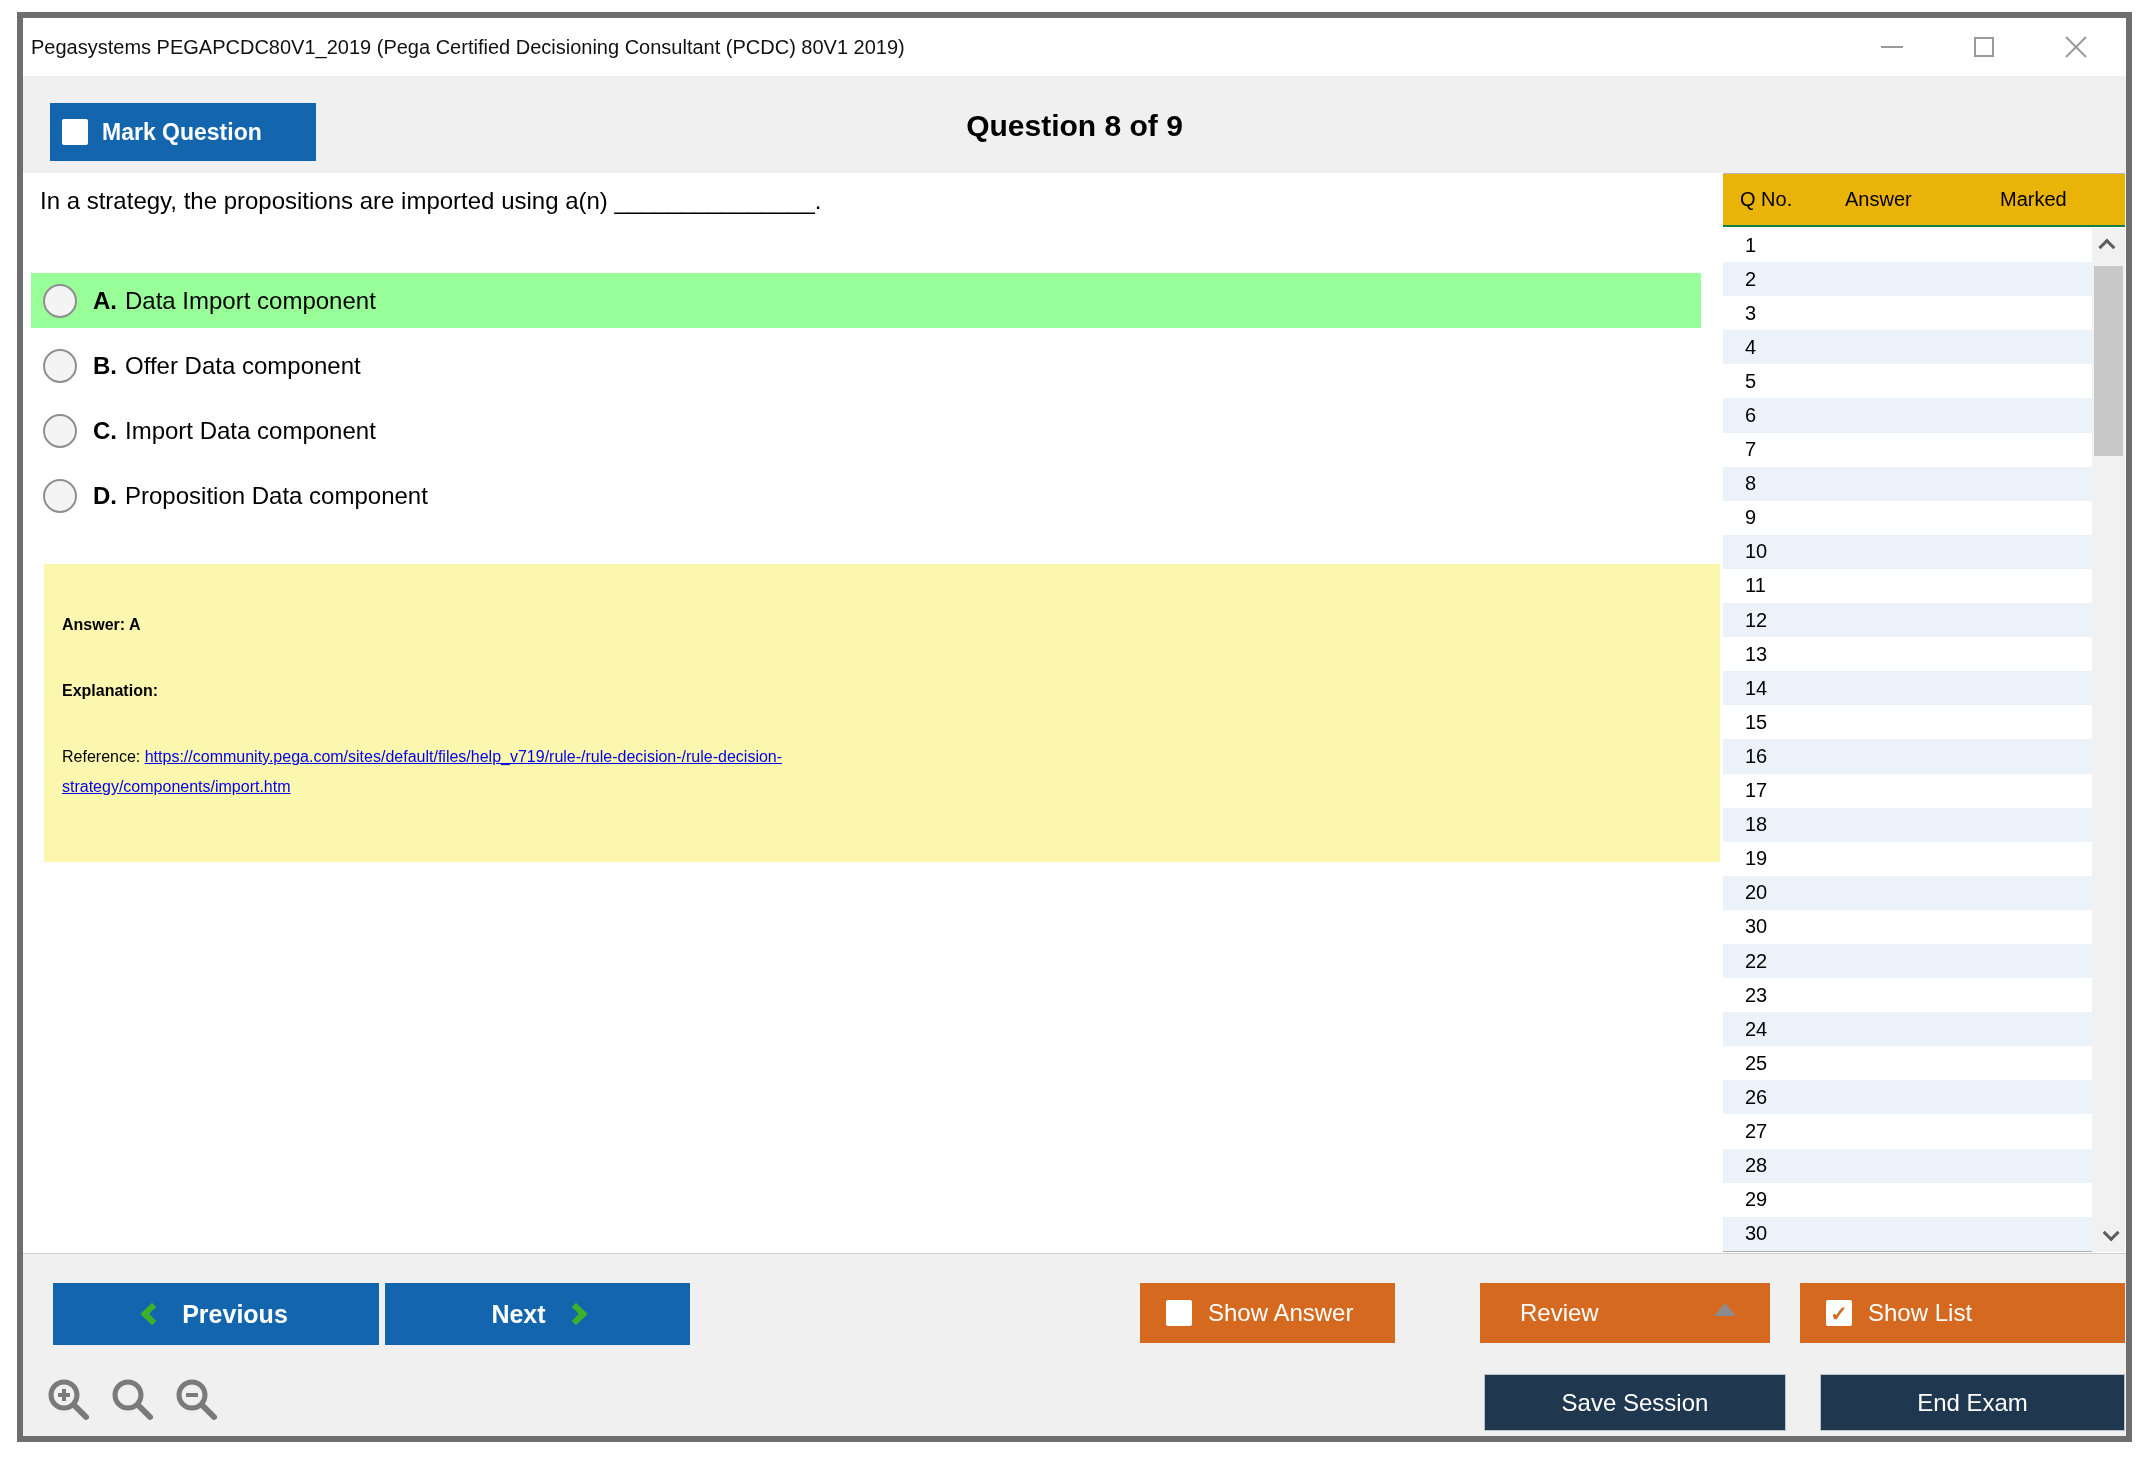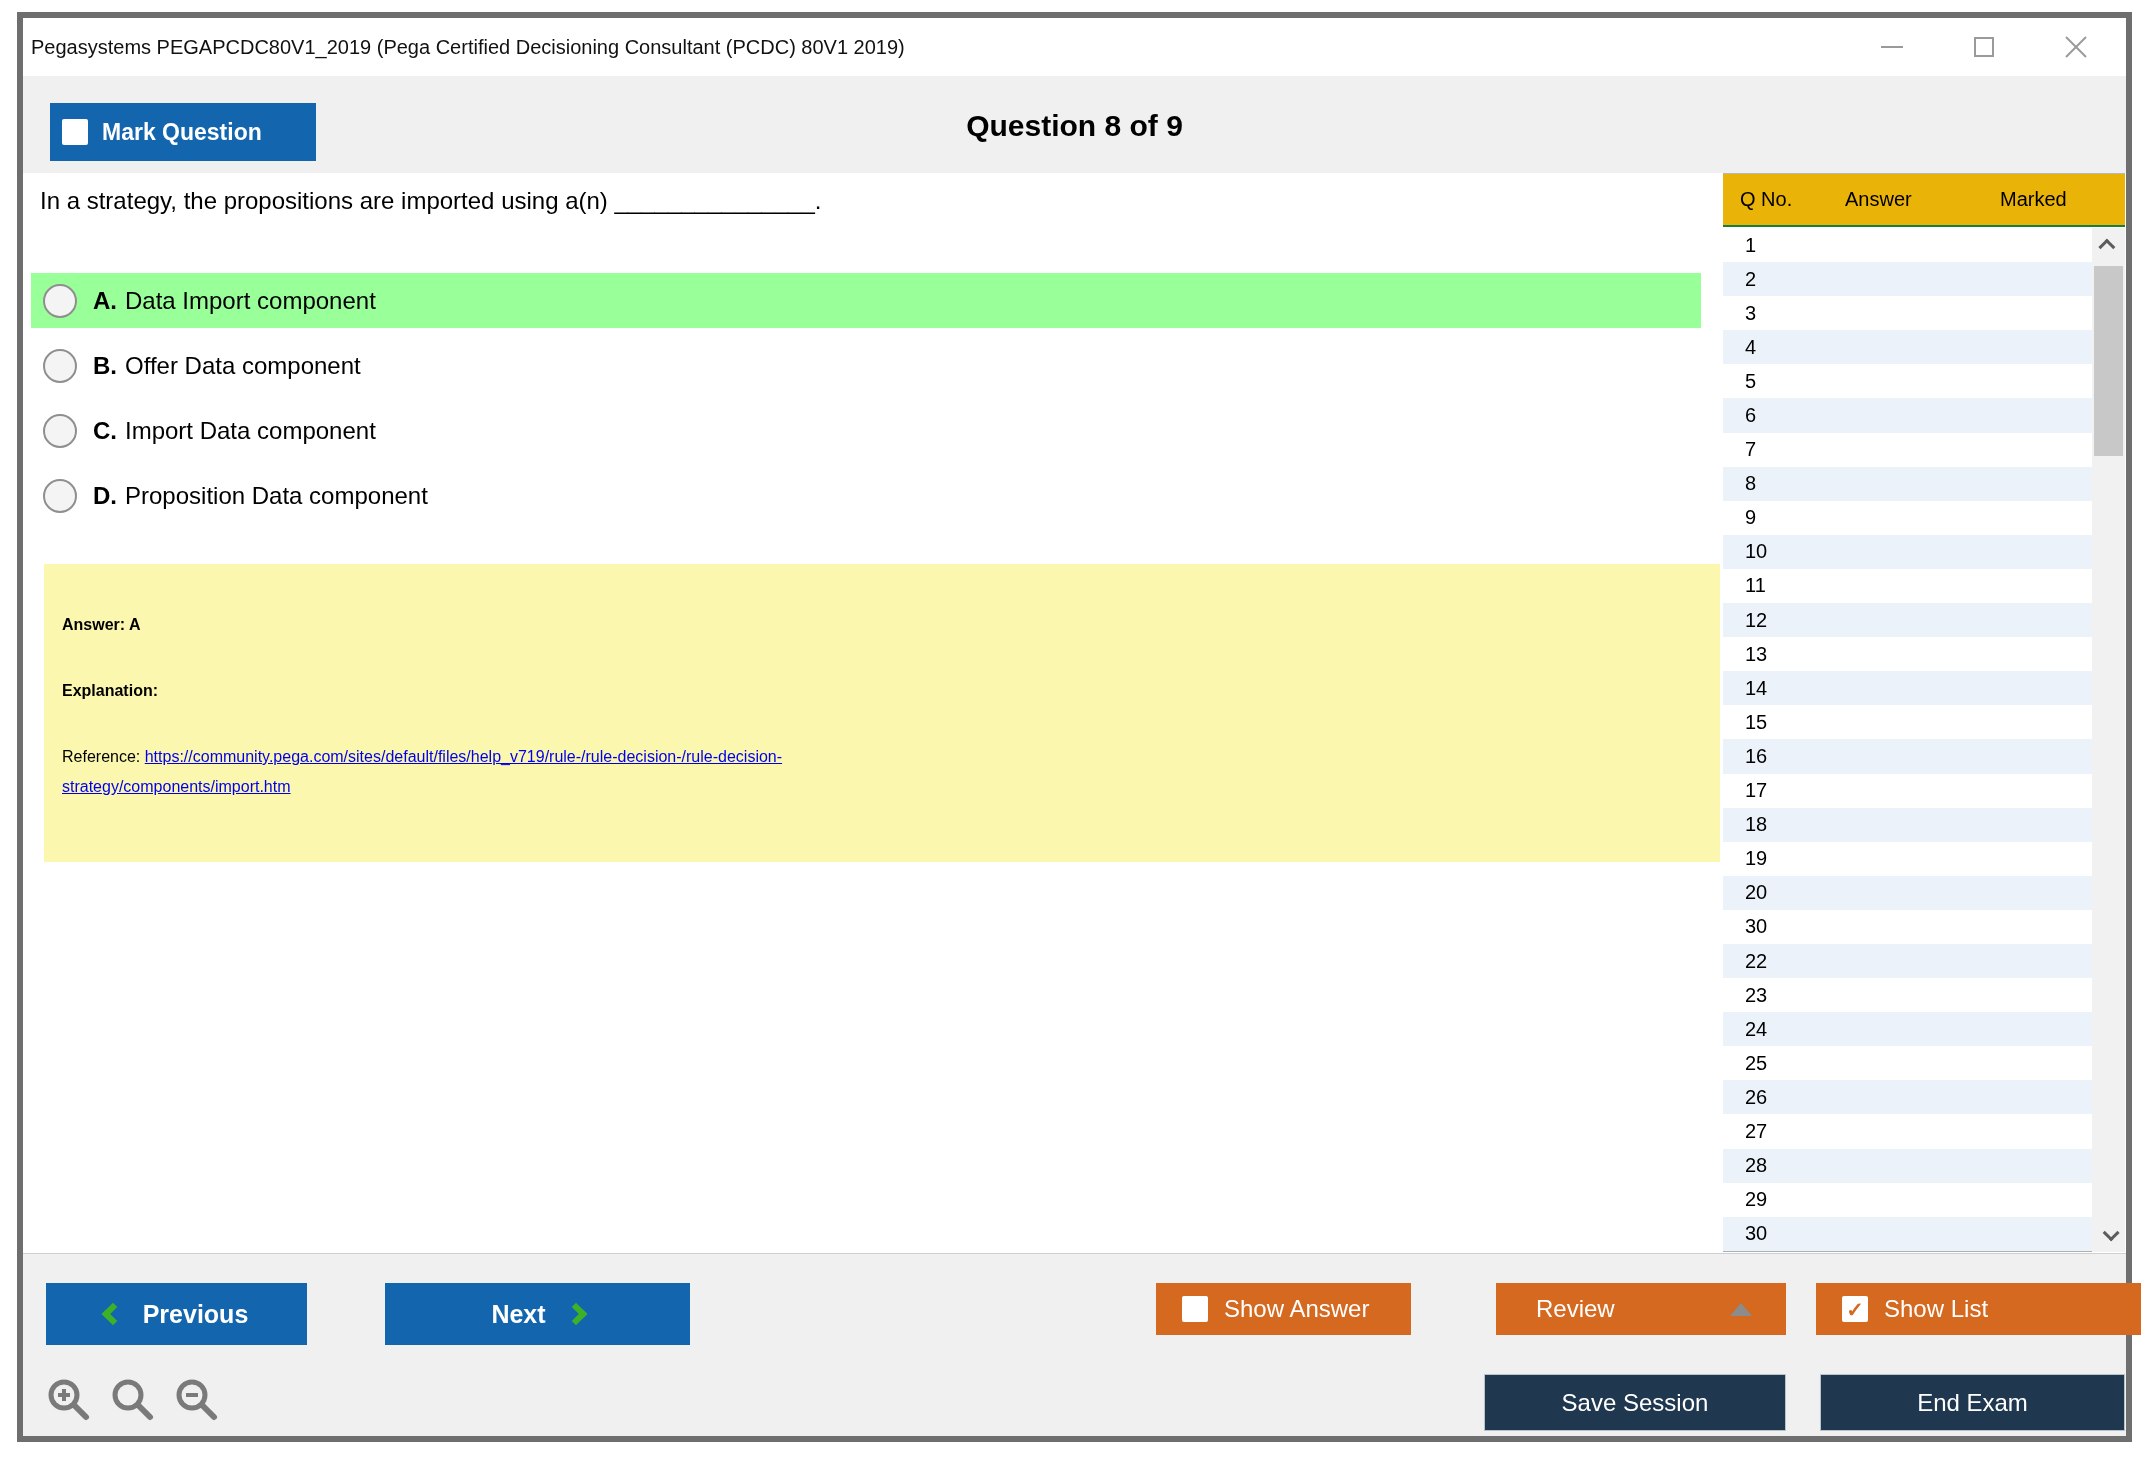--- a/index.html
+++ b/index.html
@@ -67,7 +67,7 @@
   .btn-blue{background:var(--accent-blue);height:62px;top:29px;justify-content:center;font-weight:bold;font-size:25px;}
   .btn-orange{background:var(--accent-orange);height:52px;top:29px;font-size:24px;margin-left:16px;}
   .btn-navy{background:var(--accent-navy);height:57px;top:120px;justify-content:center;font-size:24px;border:1px solid #b9c2c9;}
-  .prev{left:23px;width:261px;text-align:center;}
+  .prev{left:30px;width:326px;text-align:center;}
   .next{left:362px;width:305px;}
   .show-answer{left:1117px;width:255px;padding-left:26px;}
   .review{left:1457px;width:290px;padding-left:40px;}

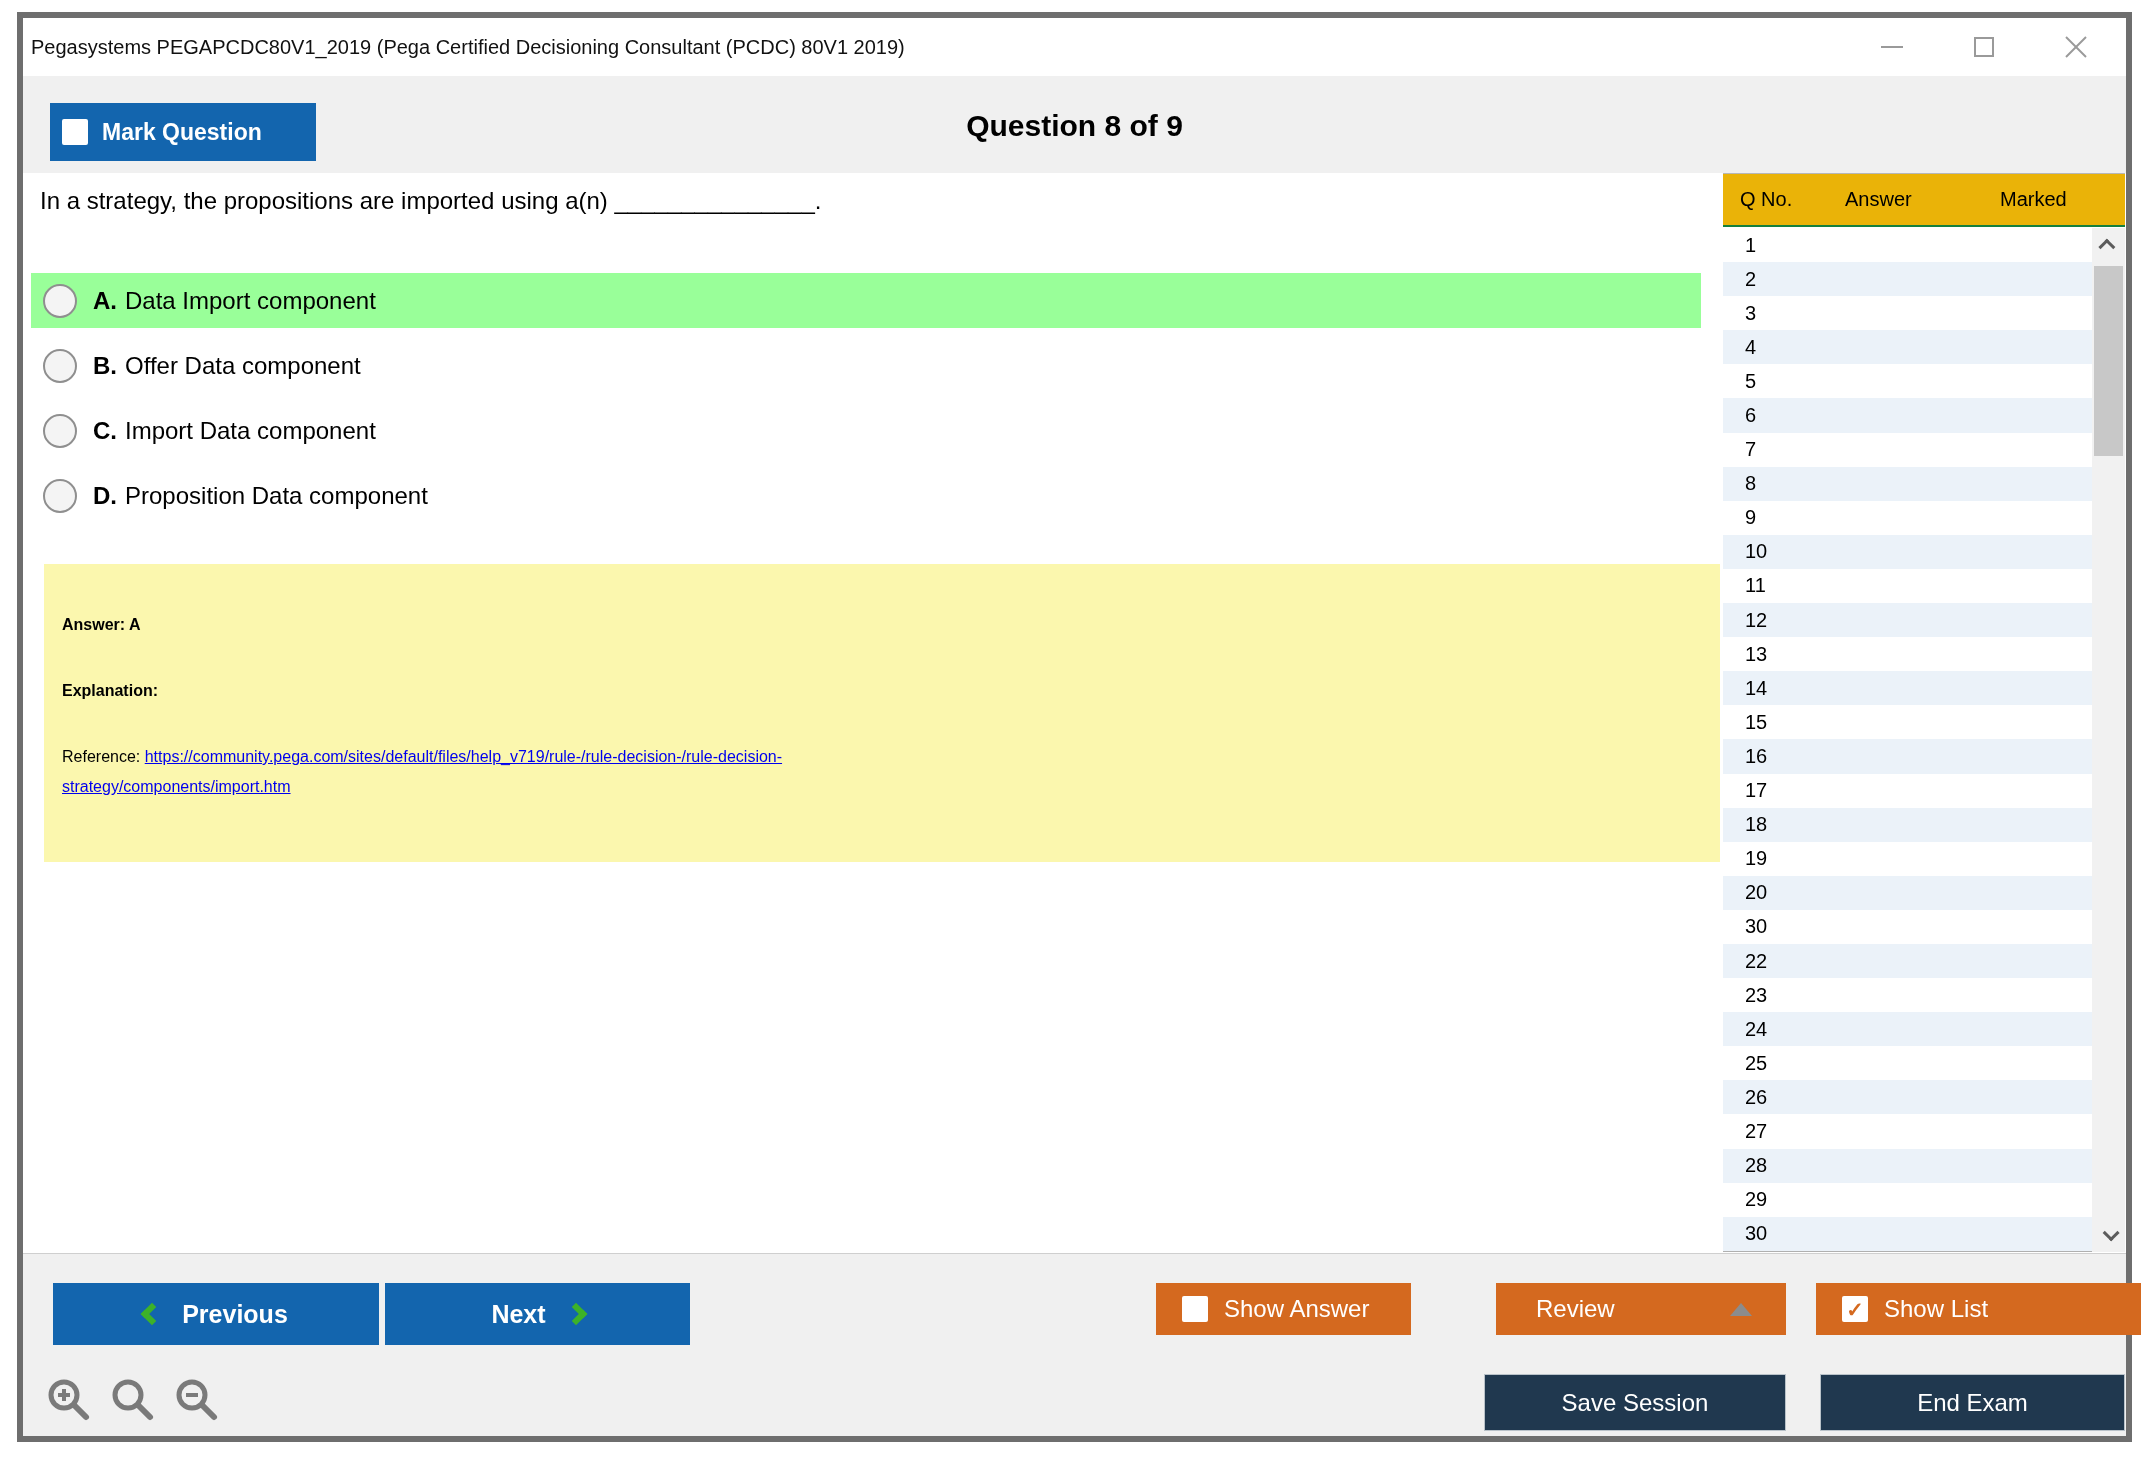--- a/index.html
+++ b/index.html
@@ -65,7 +65,7 @@
   .footer{position:relative;height:183px;background:var(--band-gray);border-top:1px solid #cfcfcf;}
   .btn{position:absolute;display:flex;align-items:center;color:#fff;cursor:default;}
   .btn-blue{background:var(--accent-blue);height:62px;top:29px;justify-content:center;font-weight:bold;font-size:25px;}
-  .btn-orange{background:var(--accent-orange);height:52px;top:29px;font-size:24px;margin-left:16px;}
+  .btn-orange{background:var(--accent-orange);height:60px;top:29px;font-size:24px;}
   .btn-navy{background:var(--accent-navy);height:57px;top:120px;justify-content:center;font-size:24px;border:1px solid #b9c2c9;}
   .prev{left:30px;width:326px;text-align:center;}
   .next{left:362px;width:305px;}

